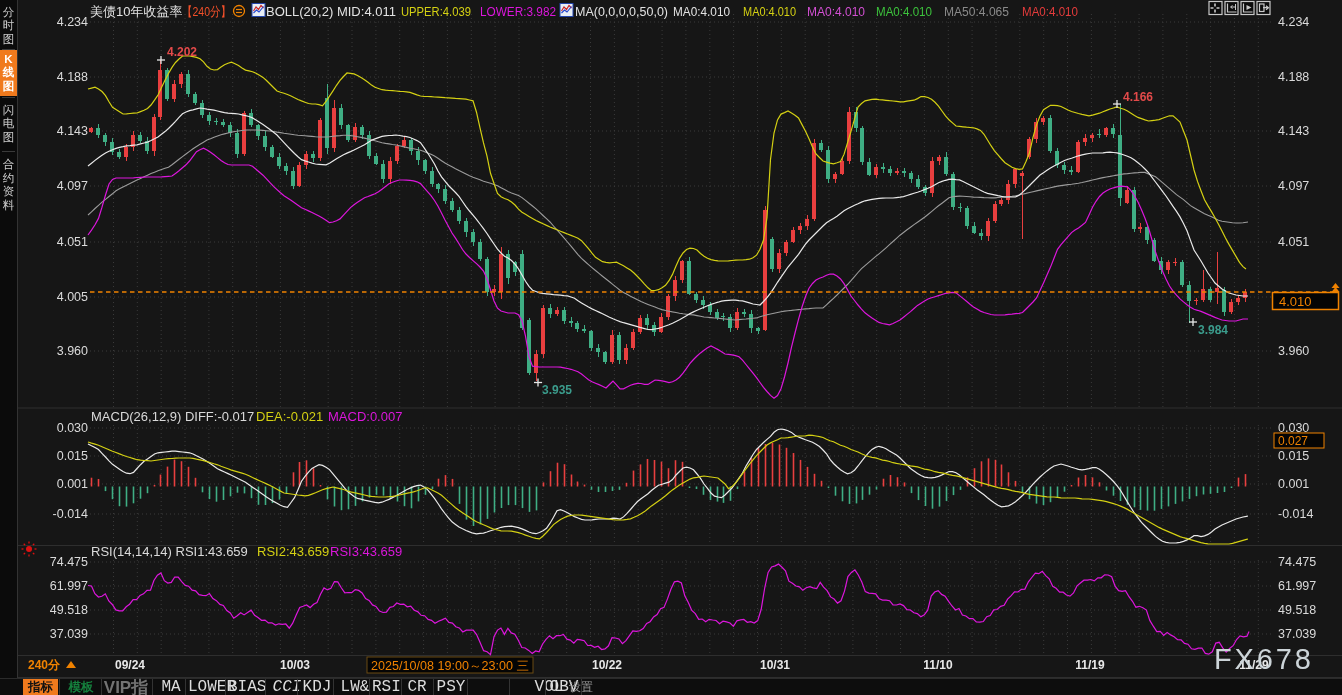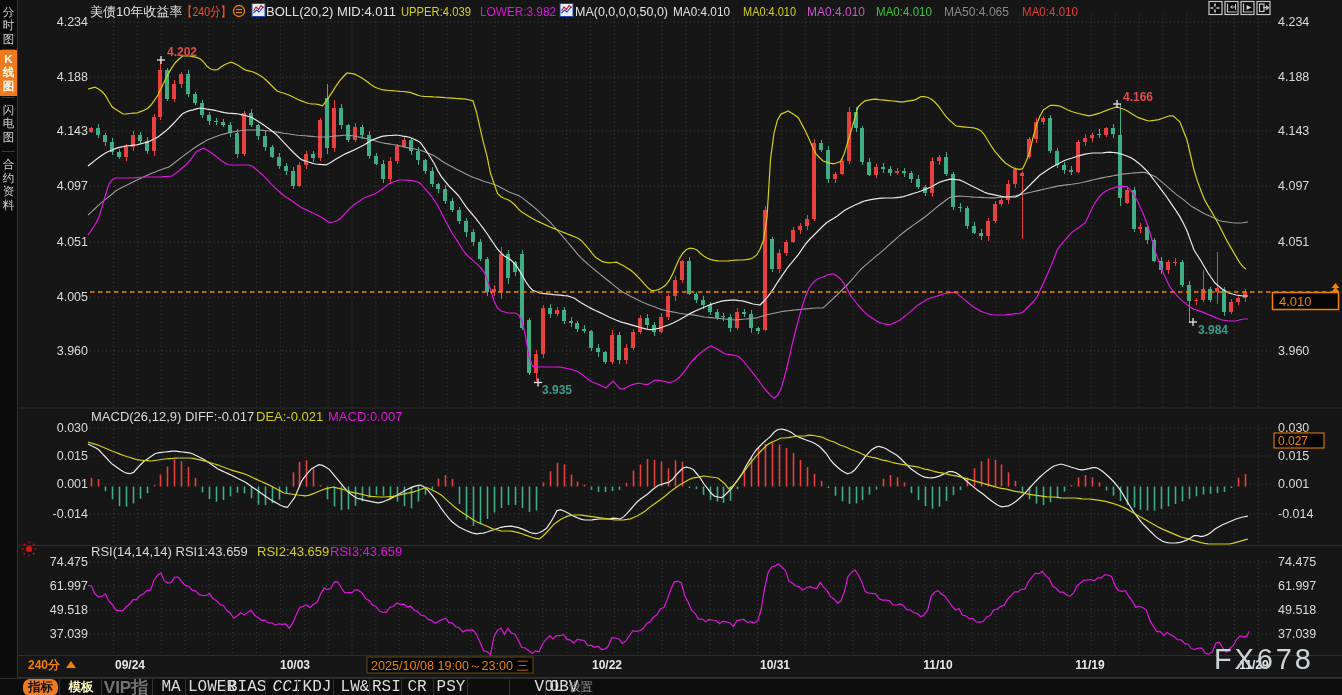--- a/index.html
+++ b/index.html
@@ -13,7 +13,7 @@
 .sep { position:absolute; left:2px; width:13px; height:1px; background:#3a3a3a; }
 #toolbar { position:absolute; left:0; top:678px; width:1342px; height:17px; background:#0d0d0d;
   z-index:6; border-top:1px solid #2b2b2b; }
-#toolbar div { position:absolute; top:0; height:17px; line-height:17px; text-align:center;border-radius:7px; }
+#toolbar div { position:absolute; top:0; height:17px; line-height:17px; text-align:center; }
 .btn-main { color:#fef9c3; font-size:12.5px; font-weight:bold; }
 .btn-main.sel2 { background:#f07a1d; color:#111; }
 .btn-vip { color:#737373; font-size:17px; font-weight:bold; }

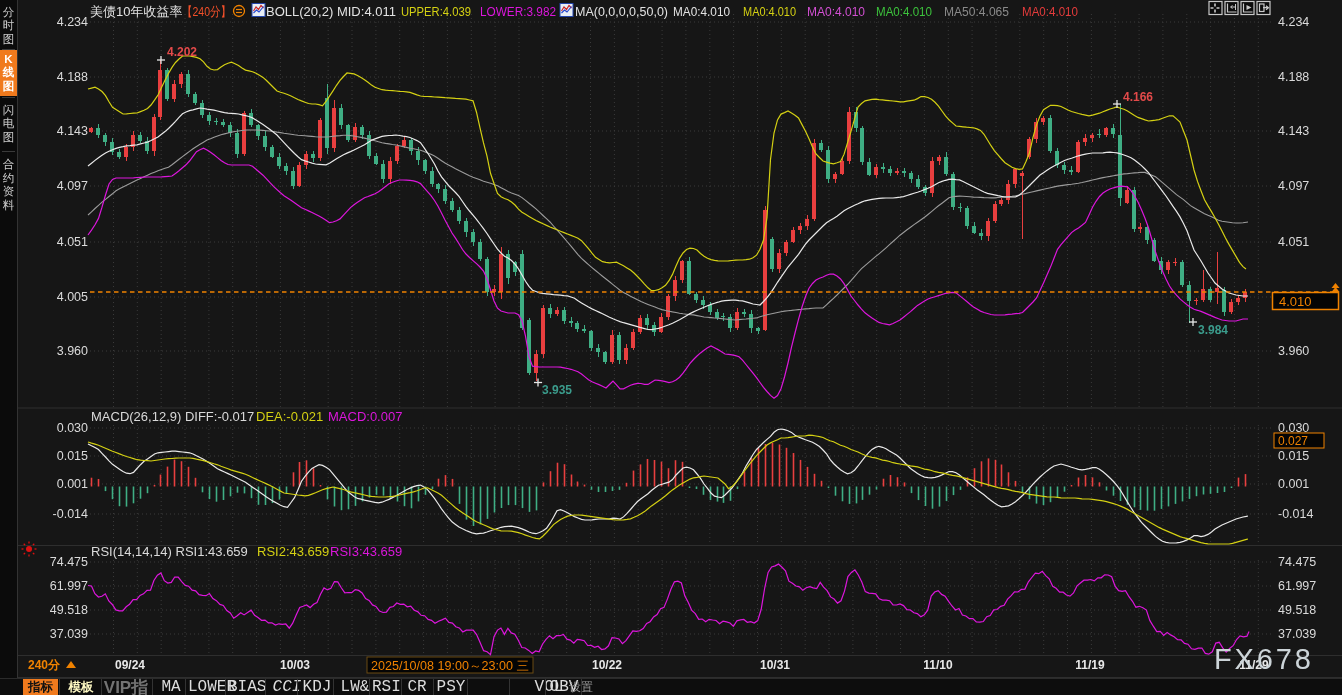--- a/index.html
+++ b/index.html
@@ -14,7 +14,7 @@
 #toolbar { position:absolute; left:0; top:678px; width:1342px; height:17px; background:#0d0d0d;
   z-index:6; border-top:1px solid #2b2b2b; }
 #toolbar div { position:absolute; top:0; height:17px; line-height:17px; text-align:center; }
-.btn-main { color:#fef9c3; font-size:12.5px; font-weight:bold; }
+.btn-main { color:#15803d; font-size:12.5px; font-weight:bold; }
 .btn-main.sel2 { background:#f07a1d; color:#111; }
 .btn-vip { color:#737373; font-size:17px; font-weight:bold; }
 .btn-ind { color:#dcdcdc; font-size:16px; font-family:"Liberation Mono", monospace; }

